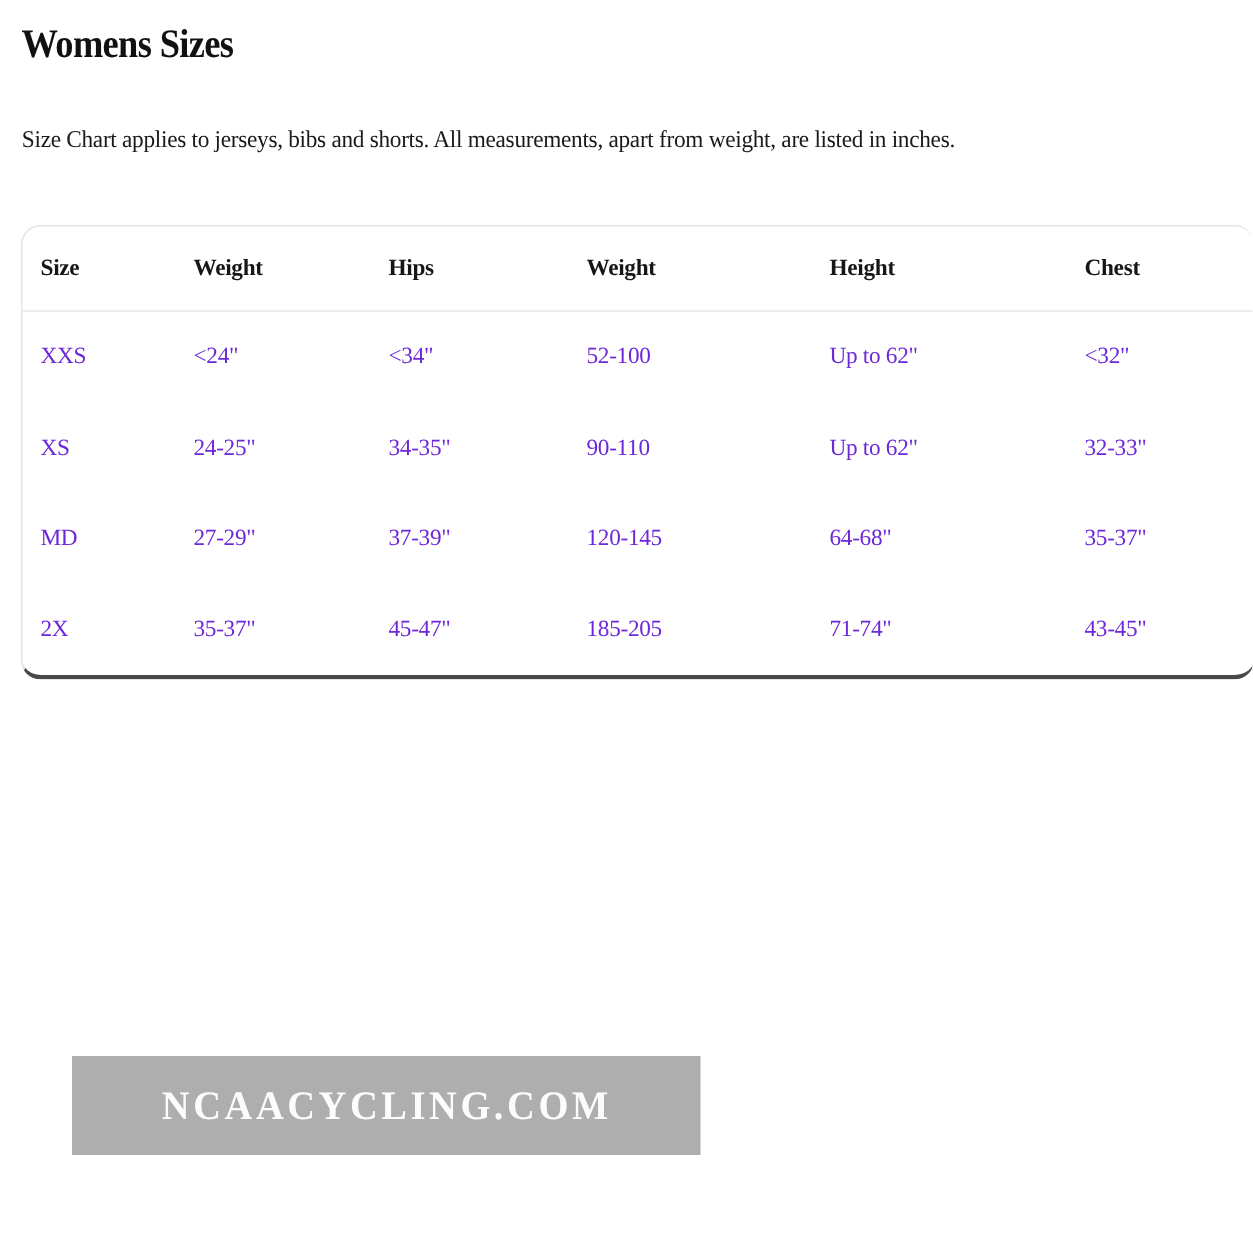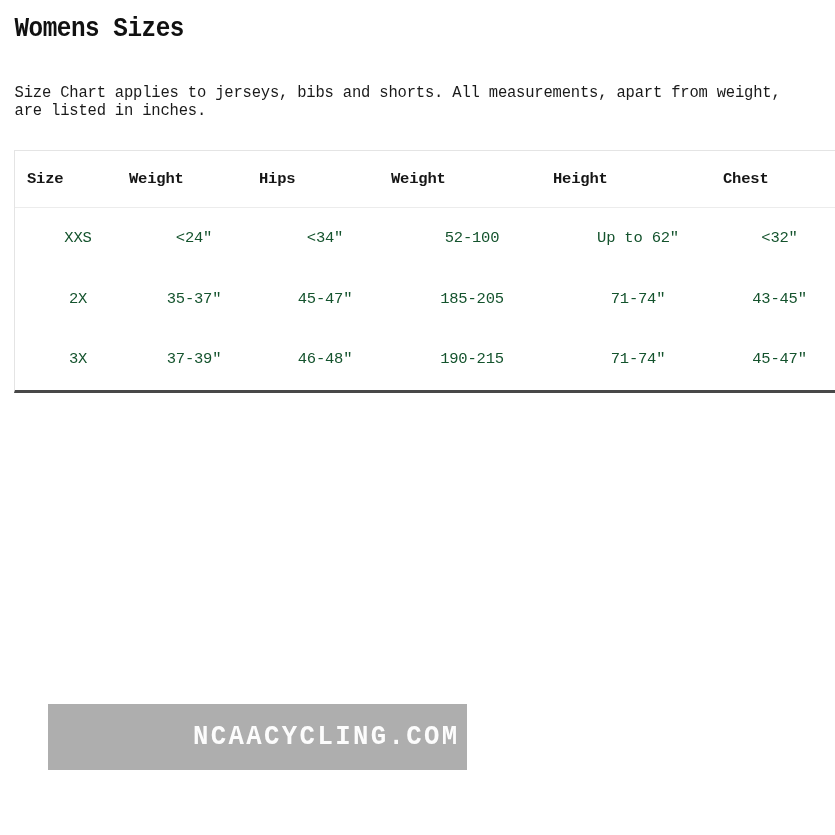--- a/index.html
+++ b/index.html
@@ -8,7 +8,7 @@
     width: 835px;
     height: 807px;
     background: #ffffff;
-    font-family: Liberation Mono, monospace;
+    font-family: Liberation Serif, serif;
     color: #1c1c1c;
     overflow: hidden;
     letter-spacing: -0.2px;

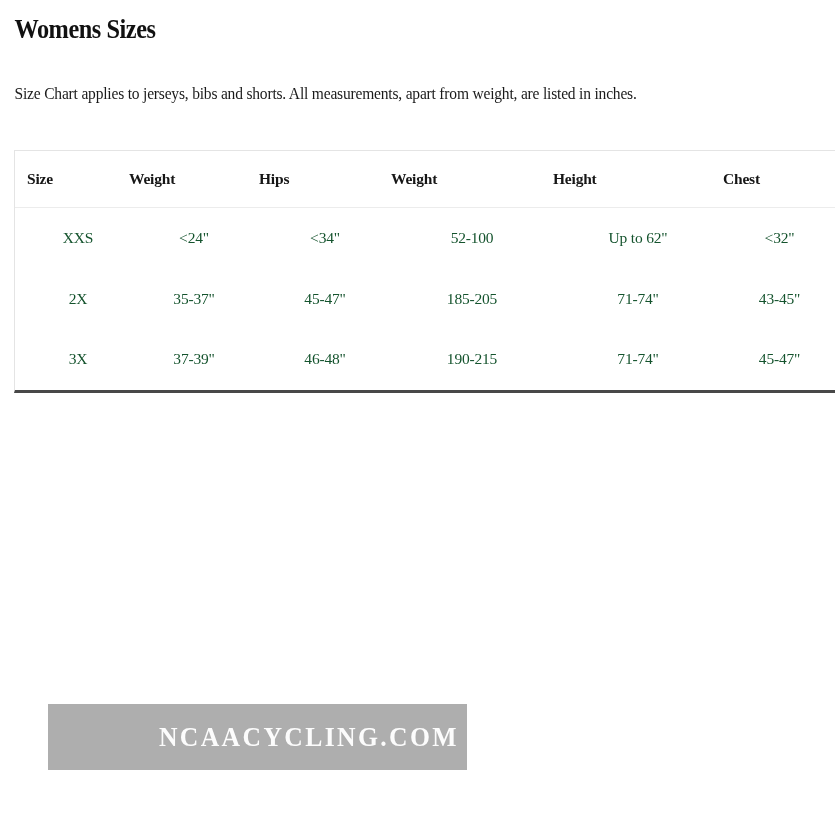--- a/index.html
+++ b/index.html
@@ -41,6 +41,7 @@
     border-left: 1px solid #e4e4e4;
     border-bottom: 3px solid #484848;
     background: #ffffff;
+    border-radius: 13px;
   }
   table.size-chart {
     width: 100%;

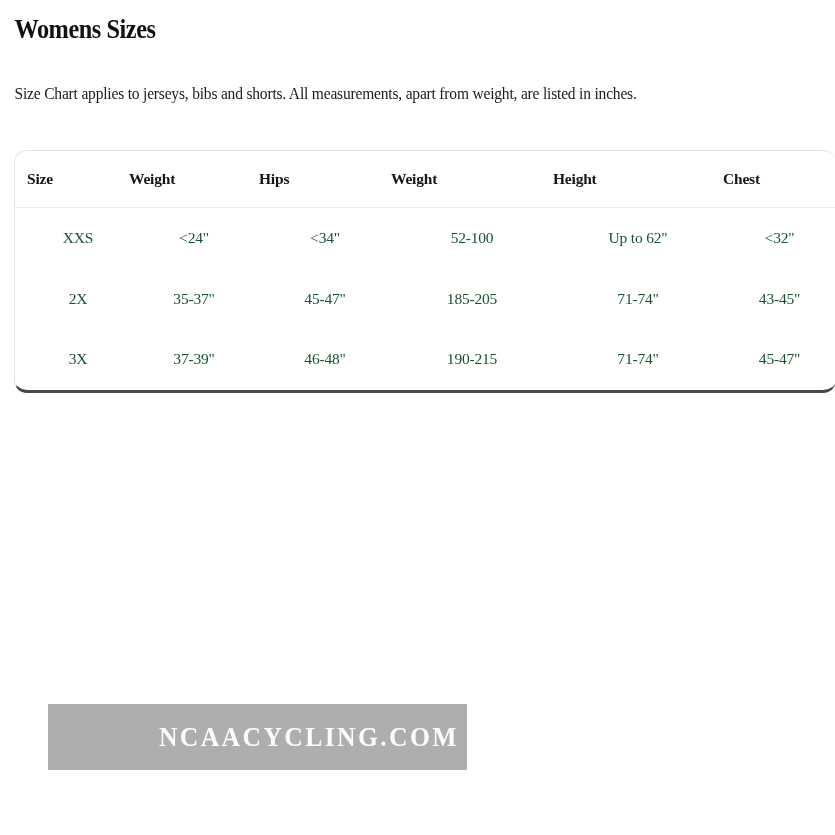--- a/index.html
+++ b/index.html
@@ -65,8 +65,7 @@
   table.size-chart td {
     height: 60.6px;
     font-weight: 400;
-    color: #14532d;
-    text-align: center;
+    color: #6d28d9;
   }
   table.size-chart th:first-child, table.size-chart td:first-child {
     padding-left: 12px;

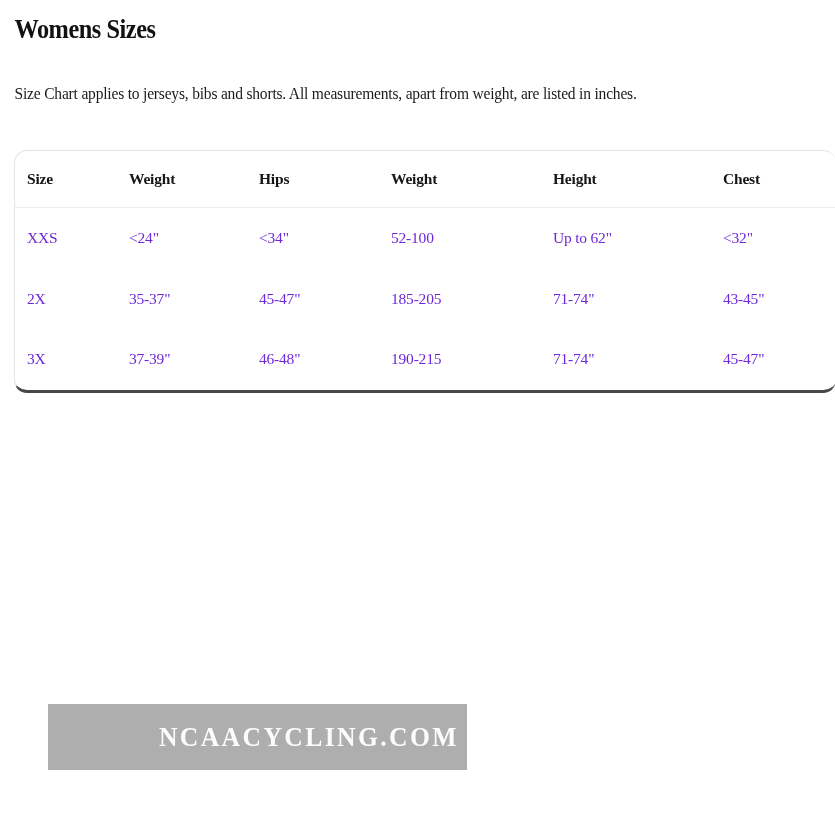--- a/index.html
+++ b/index.html
@@ -129,6 +129,14 @@
             <td>&lt;32"</td>
           </tr>
           <tr>
+            <td>XS</td>
+            <td>24-25"</td>
+            <td>34-35"</td>
+            <td>90-110</td>
+            <td>Up to 62"</td>
+            <td>32-33"</td>
+          </tr>
+          <tr>
             <td>2X</td>
             <td>35-37"</td>
             <td>45-47"</td>

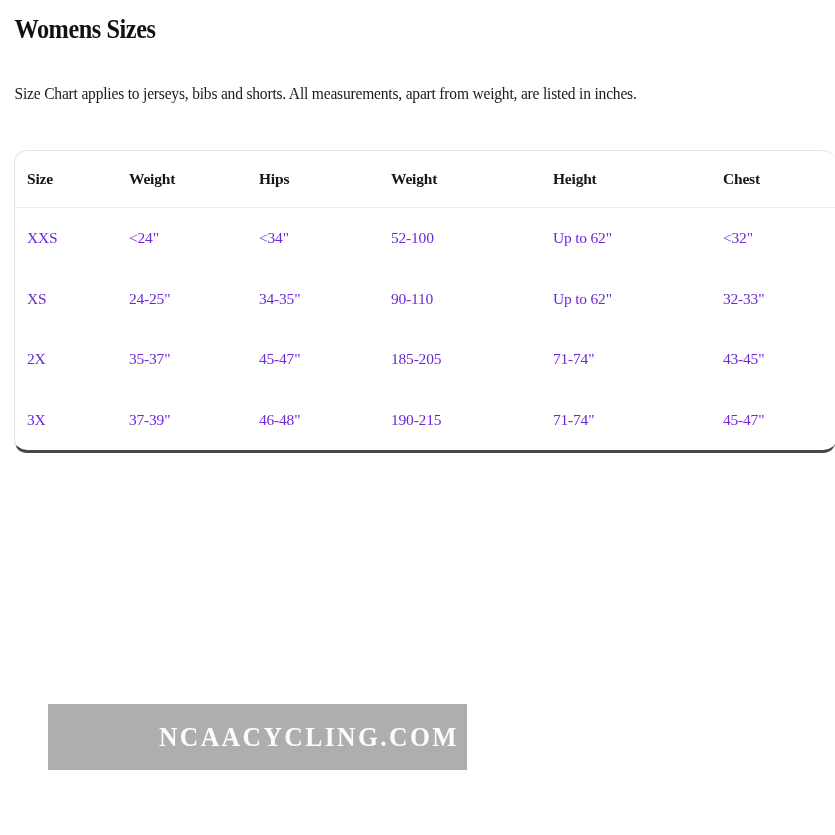--- a/index.html
+++ b/index.html
@@ -137,6 +137,14 @@
             <td>32-33"</td>
           </tr>
           <tr>
+            <td>MD</td>
+            <td>27-29"</td>
+            <td>37-39"</td>
+            <td>120-145</td>
+            <td>64-68"</td>
+            <td>35-37"</td>
+          </tr>
+          <tr>
             <td>2X</td>
             <td>35-37"</td>
             <td>45-47"</td>

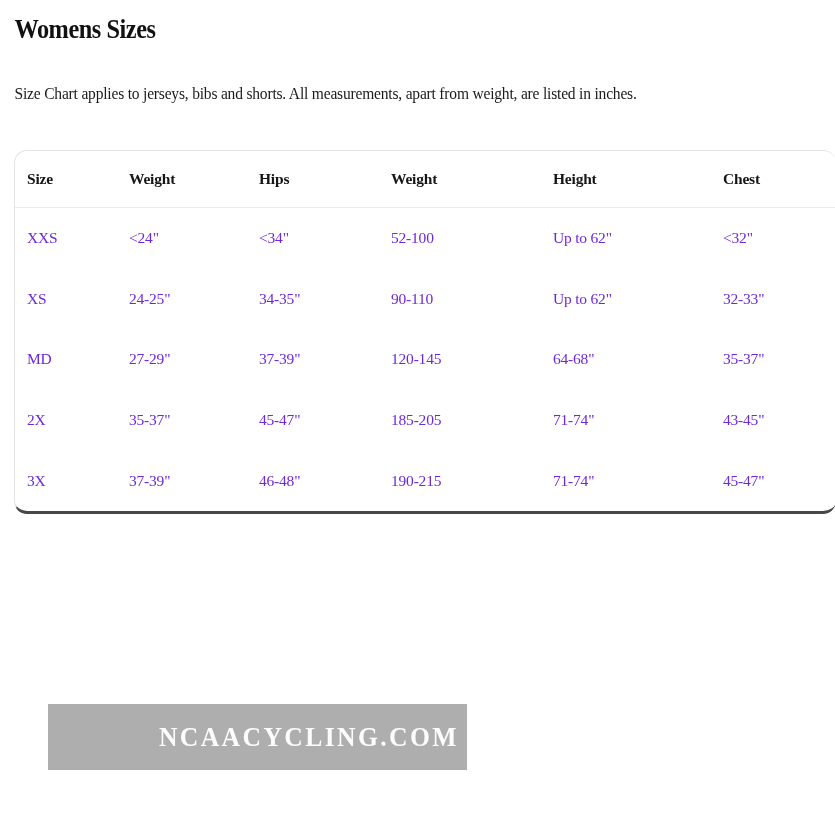--- a/index.html
+++ b/index.html
@@ -152,14 +152,6 @@
             <td>71-74"</td>
             <td>43-45"</td>
           </tr>
-          <tr>
-            <td>3X</td>
-            <td>37-39"</td>
-            <td>46-48"</td>
-            <td>190-215</td>
-            <td>71-74"</td>
-            <td>45-47"</td>
-          </tr>
         </tbody>
     </table>
   </div>

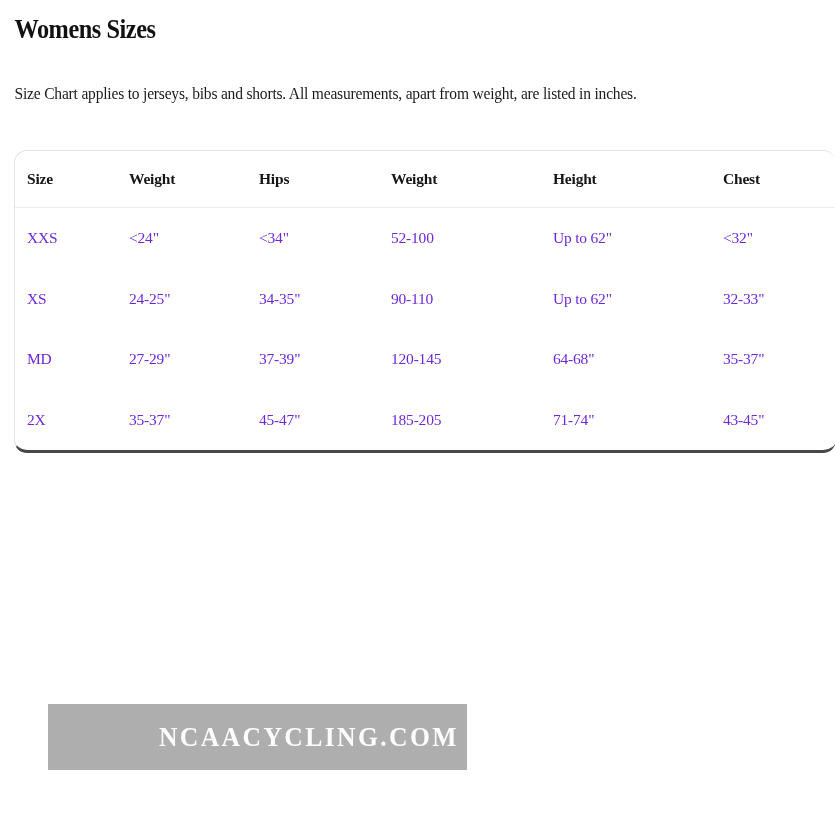--- a/index.html
+++ b/index.html
@@ -79,7 +79,7 @@
     background: rgba(22, 22, 22, 0.35);
     display: flex;
     align-items: center;
-    justify-content: flex-end;
+    justify-content: center;
     pointer-events: none;
   }
   .watermark-text {

